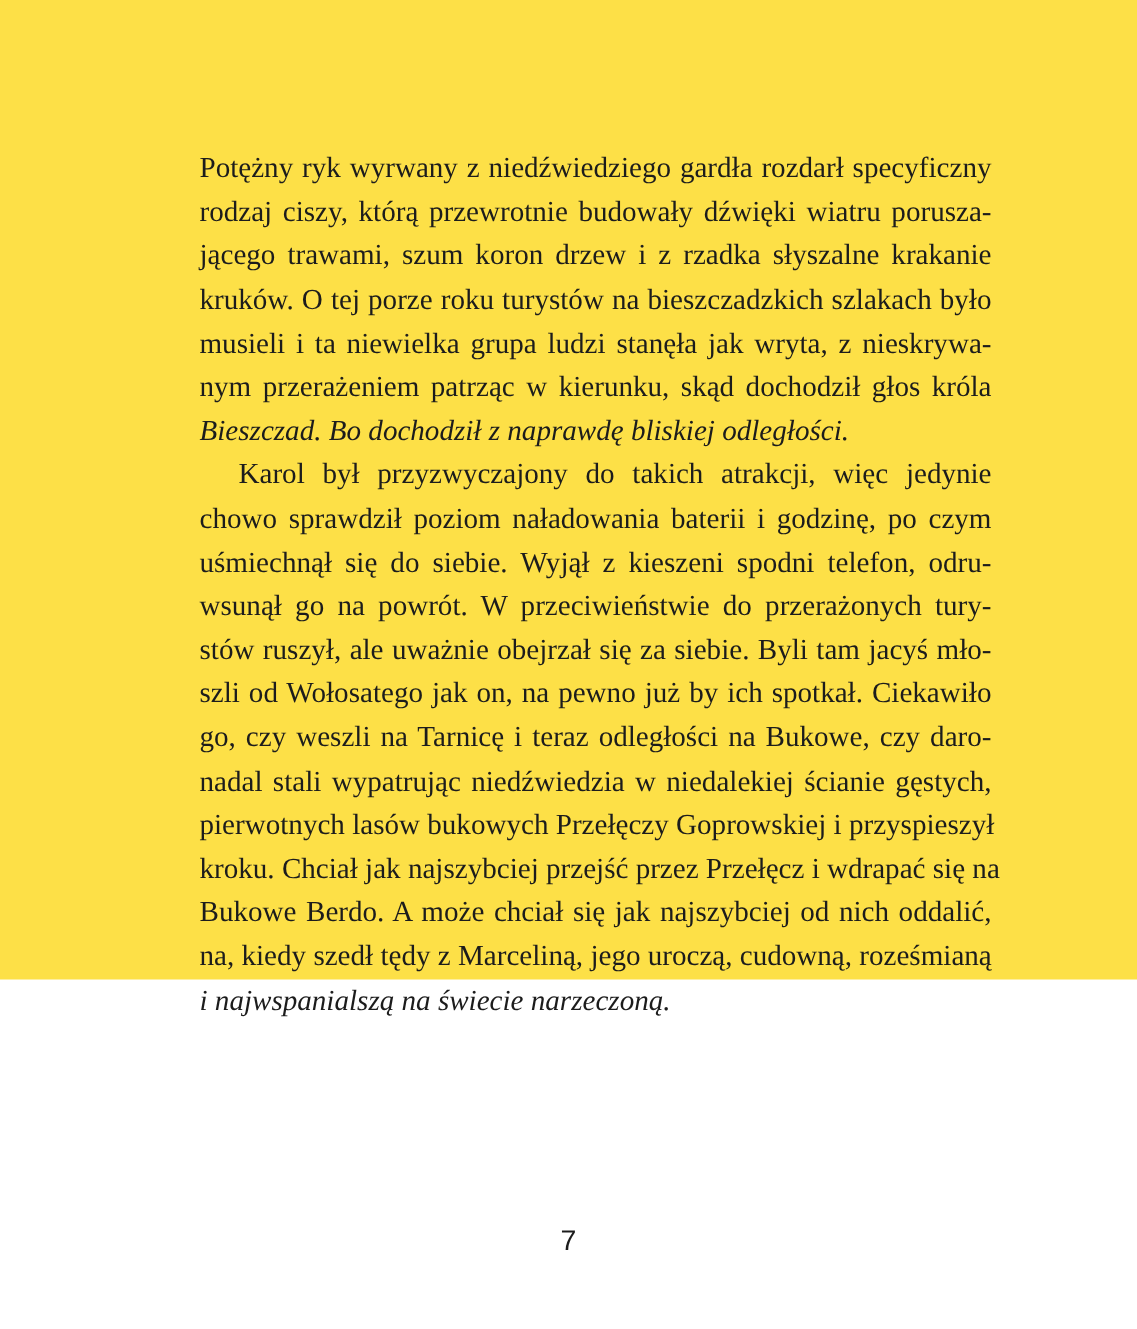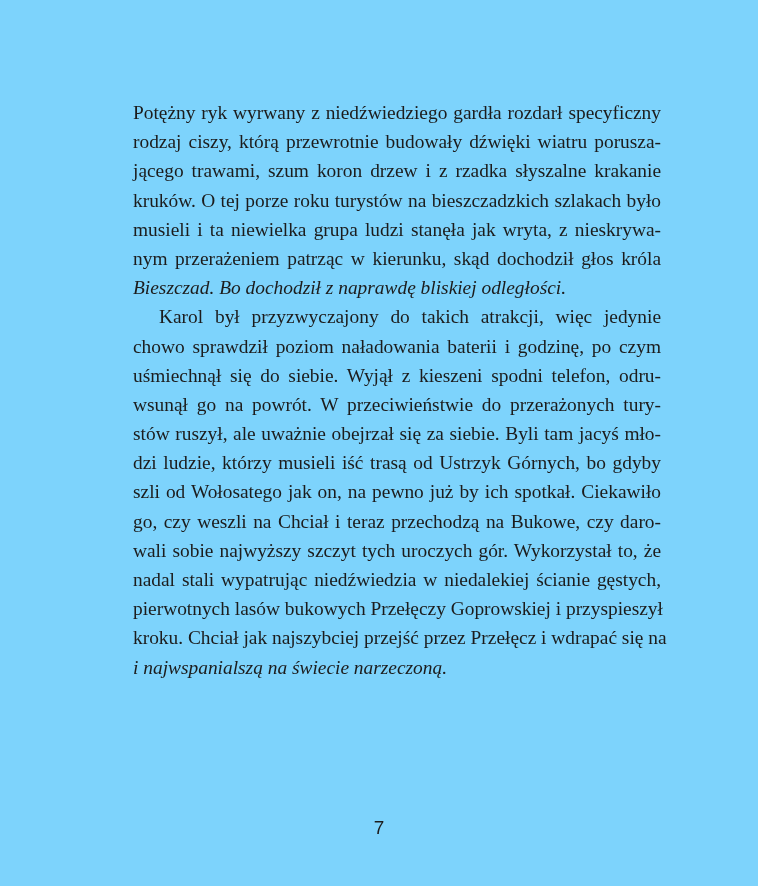--- a/index.html
+++ b/index.html
@@ -17,8 +17,8 @@
       position: absolute;
       left: 0; top: 0;
       width: 758px;
-      height: 886px;
-      background: #7dd3fc;
+      height: 653px;
+      background: #fde047;
     }
     .text-block {
       position: absolute;

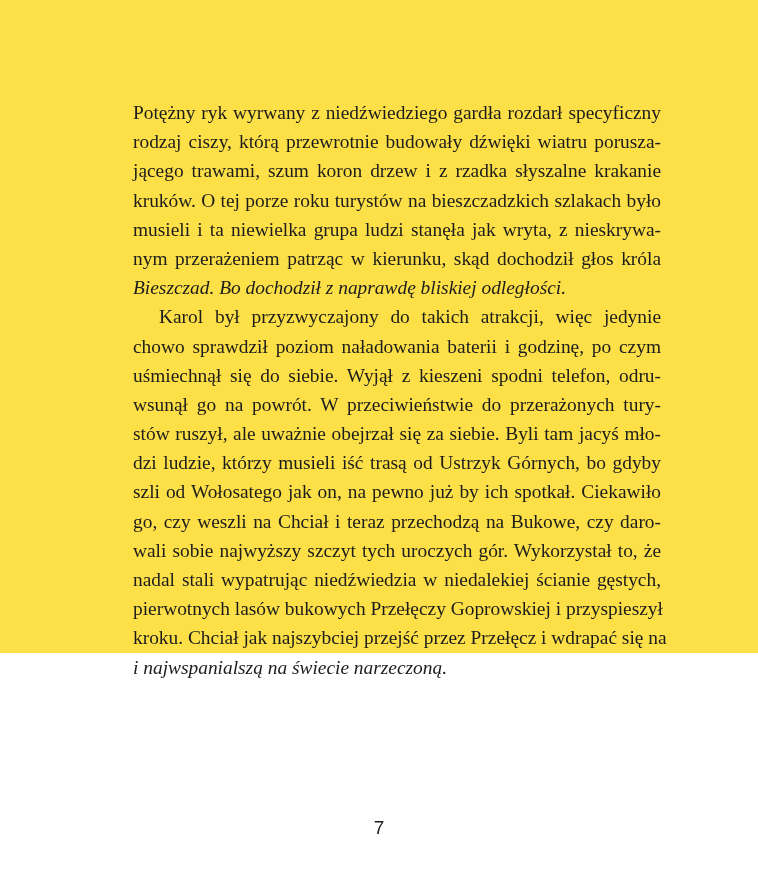--- a/index.html
+++ b/index.html
@@ -75,7 +75,6 @@
       <span class="line">uśmiechnął się do siebie. Wyjął z kieszeni spodni telefon, odru-</span>
       <span class="line">wsunął go na powrót. W przeciwieństwie do przerażonych tury-</span>
       <span class="line">stów ruszył, ale uważnie obejrzał się za siebie. Byli tam jacyś mło-</span>
-      <span class="line">dzi ludzie, którzy musieli iść trasą od Ustrzyk Górnych, bo gdyby</span>
       <span class="line">szli od Wołosatego jak on, na pewno już by ich spotkał. Ciekawiło</span>
       <span class="line">go, czy weszli na Chciał i teraz przechodzą na Bukowe, czy daro-</span>
       <span class="line">wali sobie najwyższy szczyt tych uroczych gór. Wykorzystał to, że</span>

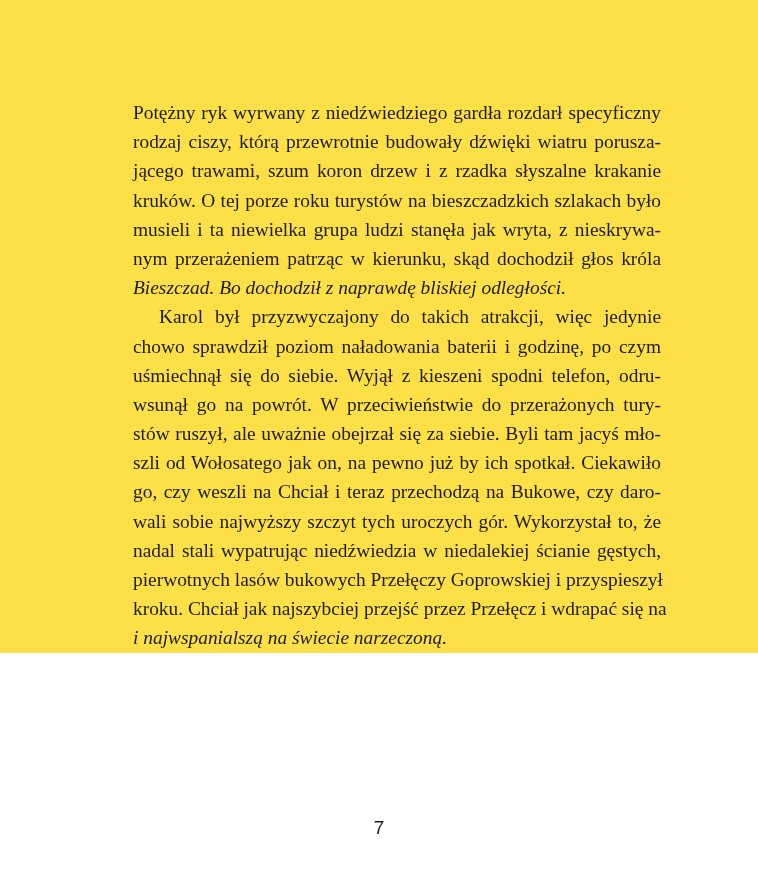--- a/index.html
+++ b/index.html
@@ -76,7 +76,7 @@
       <span class="line">wsunął go na powrót. W przeciwieństwie do przerażonych tury-</span>
       <span class="line">stów ruszył, ale uważnie obejrzał się za siebie. Byli tam jacyś mło-</span>
       <span class="line">szli od Wołosatego jak on, na pewno już by ich spotkał. Ciekawiło</span>
-      <span class="line">go, czy weszli na Chciał i teraz przechodzą na Bukowe, czy daro-</span>
+      <span class="line">go, czy weszli na Tarnicę i teraz odległości na Bukowe, czy daro-</span>
       <span class="line">wali sobie najwyższy szczyt tych uroczych gór. Wykorzystał to, że</span>
       <span class="line">nadal stali wypatrując niedźwiedzia w niedalekiej ścianie gęstych,</span>
       <span class="line">pierwotnych lasów bukowych Przełęczy Goprowskiej i przyspieszył</span>

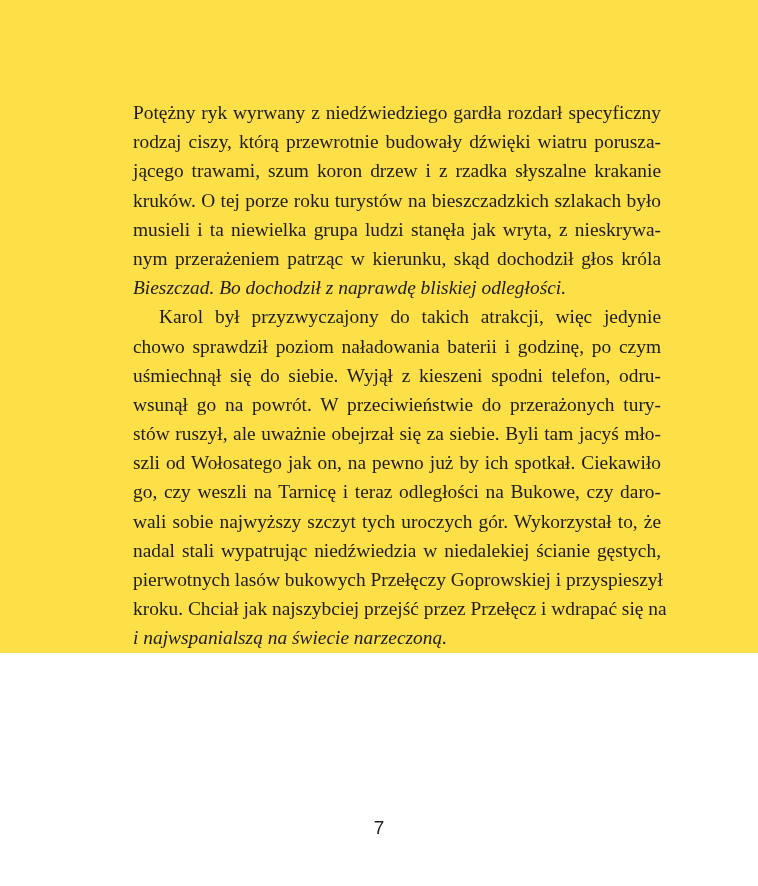--- a/index.html
+++ b/index.html
@@ -77,7 +77,6 @@
       <span class="line">stów ruszył, ale uważnie obejrzał się za siebie. Byli tam jacyś mło-</span>
       <span class="line">szli od Wołosatego jak on, na pewno już by ich spotkał. Ciekawiło</span>
       <span class="line">go, czy weszli na Tarnicę i teraz odległości na Bukowe, czy daro-</span>
-      <span class="line">wali sobie najwyższy szczyt tych uroczych gór. Wykorzystał to, że</span>
       <span class="line">nadal stali wypatrując niedźwiedzia w niedalekiej ścianie gęstych,</span>
       <span class="line">pierwotnych lasów bukowych Przełęczy Goprowskiej i przyspieszył</span>
       <span class="line">kroku. Chciał jak najszybciej przejść przez Przełęcz i wdrapać się na</span>

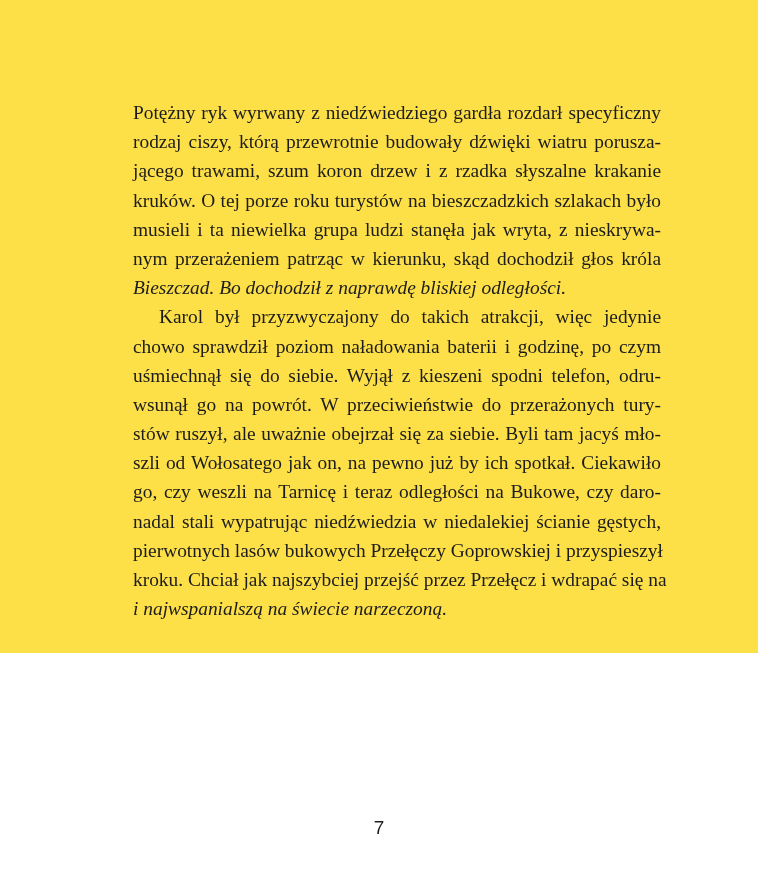--- a/index.html
+++ b/index.html
@@ -80,6 +80,7 @@
       <span class="line">nadal stali wypatrując niedźwiedzia w niedalekiej ścianie gęstych,</span>
       <span class="line">pierwotnych lasów bukowych Przełęczy Goprowskiej i przyspieszył</span>
       <span class="line">kroku. Chciał jak najszybciej przejść przez Przełęcz i wdrapać się na</span>
+      <span class="line">Bukowe Berdo. A może chciał się jak najszybciej od nich oddalić,</span>
       <span class="line last">i najwspanialszą na świecie narzeczoną.</span>
     </div>
   </div>

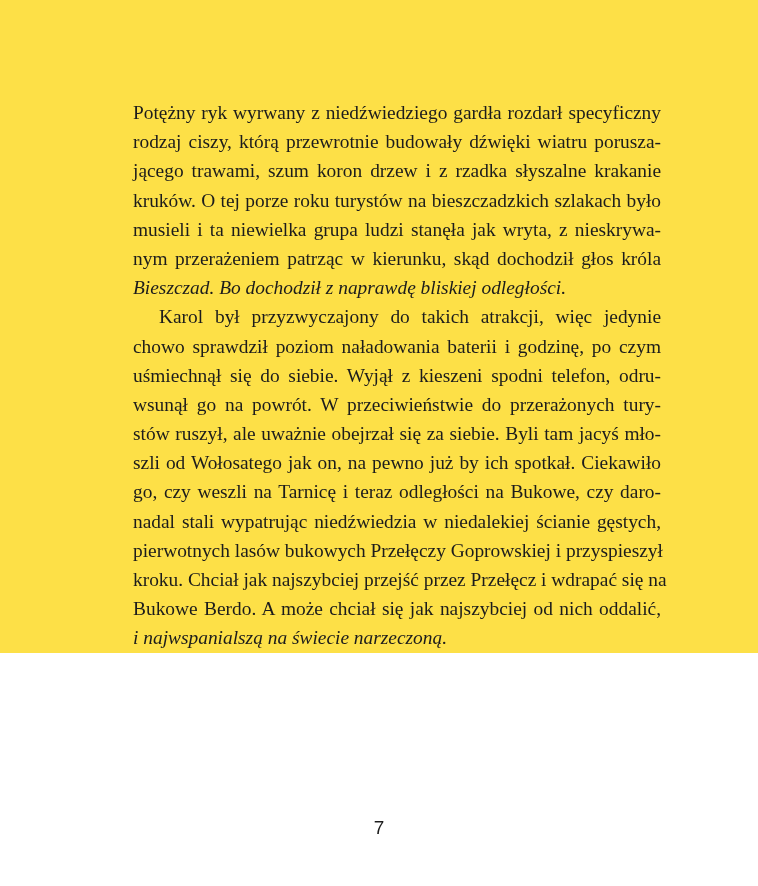--- a/index.html
+++ b/index.html
@@ -81,6 +81,7 @@
       <span class="line">pierwotnych lasów bukowych Przełęczy Goprowskiej i przyspieszył</span>
       <span class="line">kroku. Chciał jak najszybciej przejść przez Przełęcz i wdrapać się na</span>
       <span class="line">Bukowe Berdo. A może chciał się jak najszybciej od nich oddalić,</span>
+      <span class="line">na, kiedy szedł tędy z Marceliną, jego uroczą, cudowną, roześmianą</span>
       <span class="line last">i najwspanialszą na świecie narzeczoną.</span>
     </div>
   </div>

